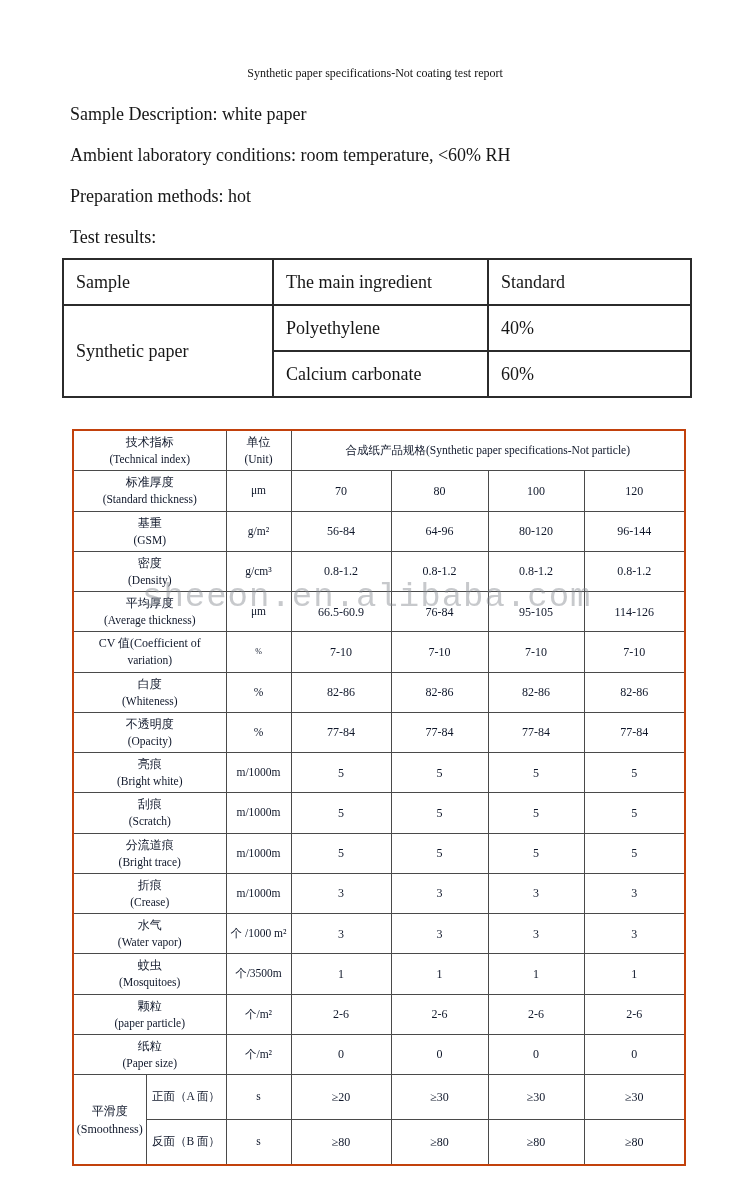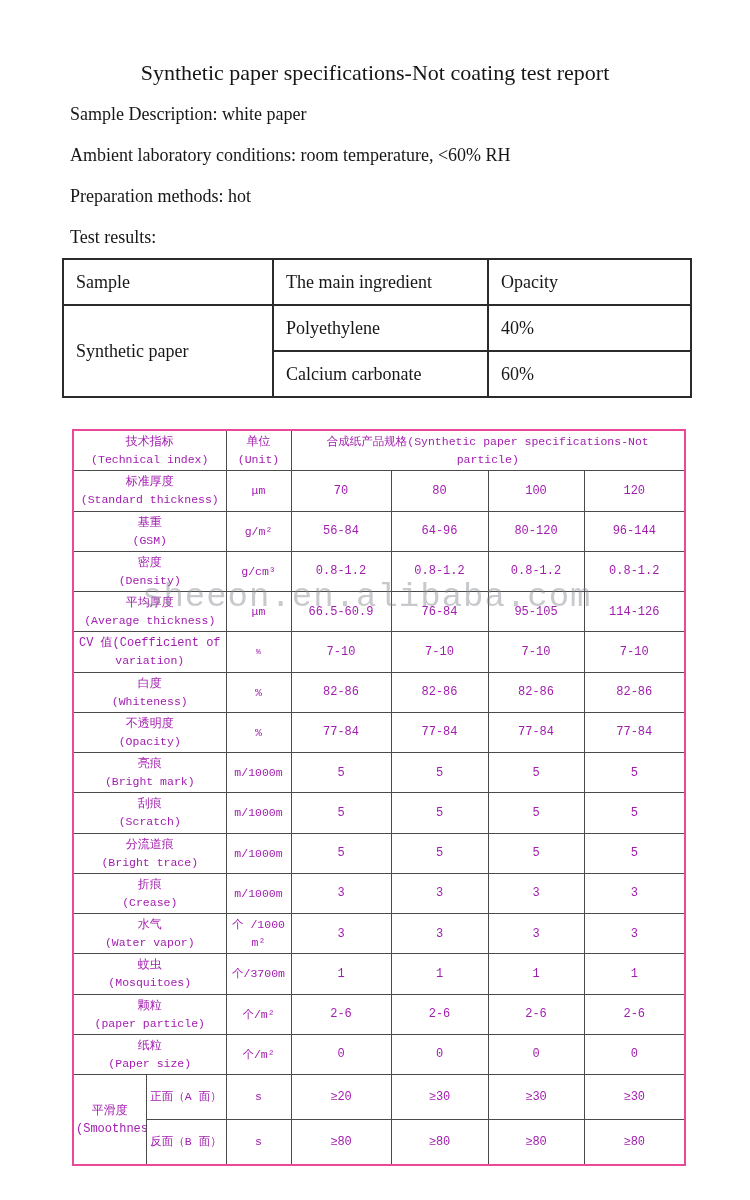--- a/index.html
+++ b/index.html
@@ -14,7 +14,7 @@
   .doc-title {
     padding-top: 62px;
     text-align: center;
-    font-size: 22px;
+    font-size: 12px;
     line-height: 22px;
   }
   .doc-line {

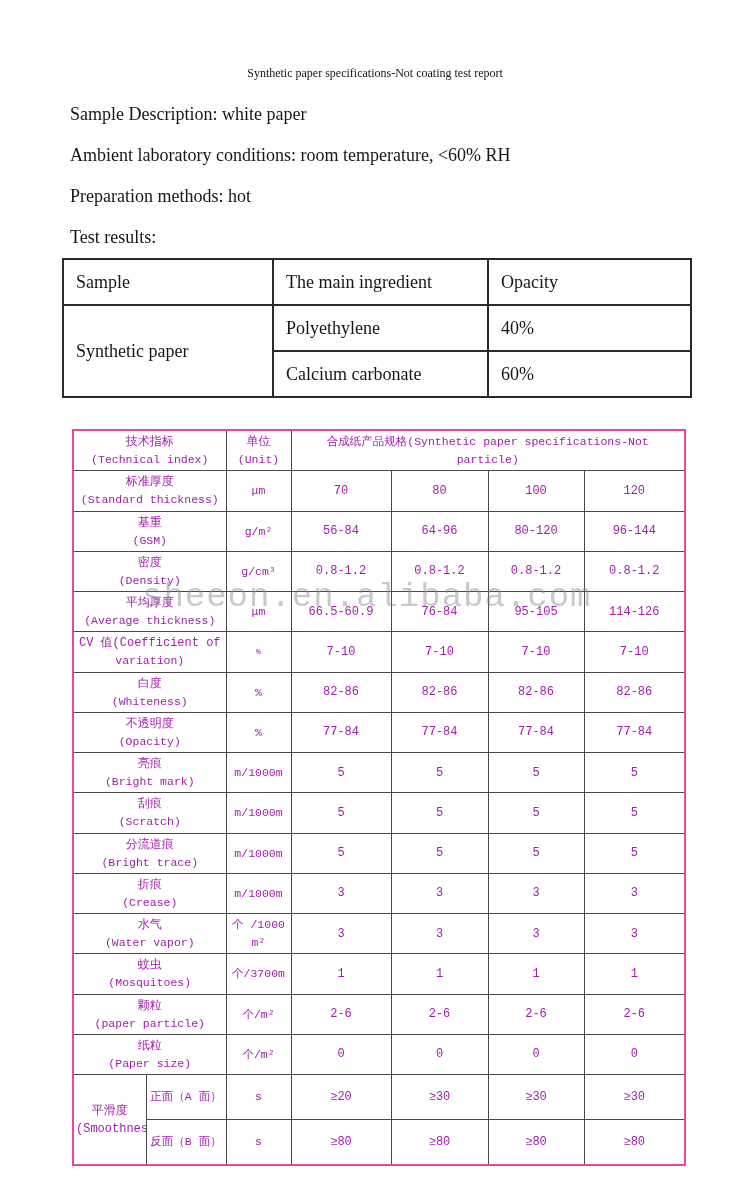--- a/index.html
+++ b/index.html
@@ -98,7 +98,7 @@
       <tr>
     <th>Sample</th>
     <th>The main ingredient</th>
-    <th>Opacity</th>
+    <th>Standard</th>
   </tr>
   <tr>
     <td rowspan="2">Synthetic paper</td>

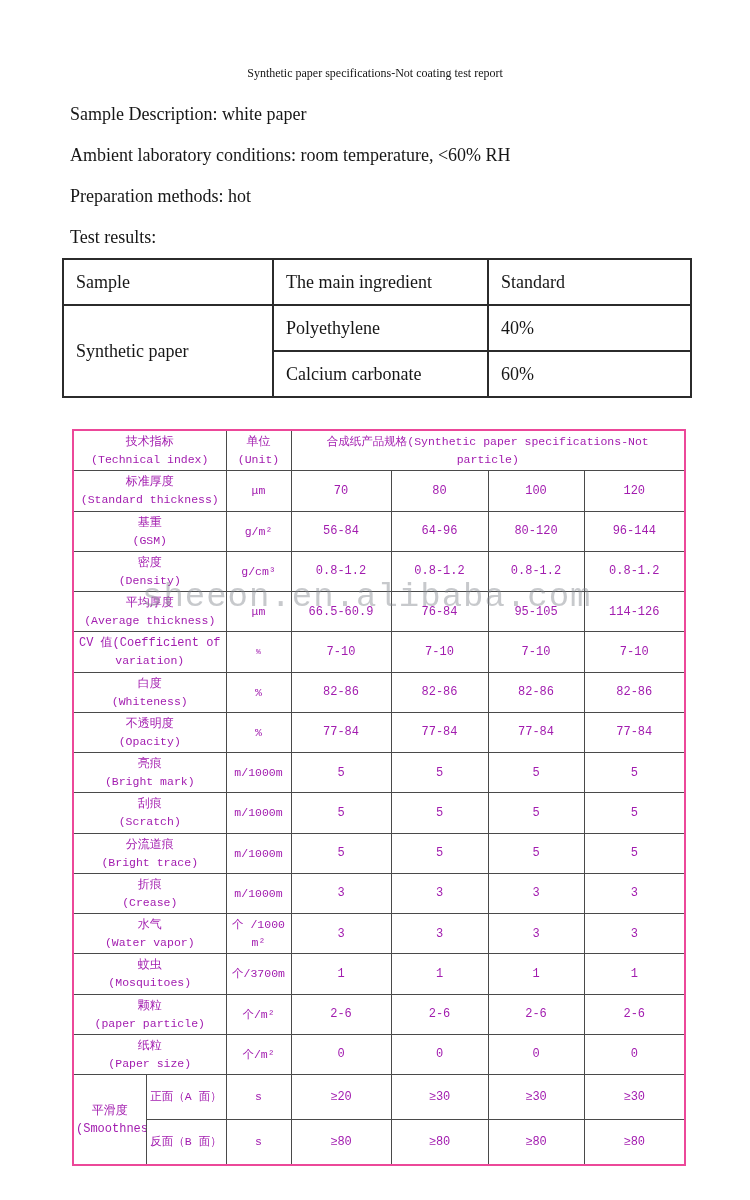--- a/index.html
+++ b/index.html
@@ -44,9 +44,9 @@
     margin: 31px 0 0 72px;
     width: 612px;
     table-layout: fixed;
-    font-family: Liberation Mono, monospace;
-    color: #a21caf;
-    border: 2px solid #ec4899;
+    font-family: Liberation Serif, serif;
+    color: #0f172a;
+    border: 2px solid #c2410c;
   }
   table.spec td, table.spec th {
     border: 1px solid #4a4a4a;

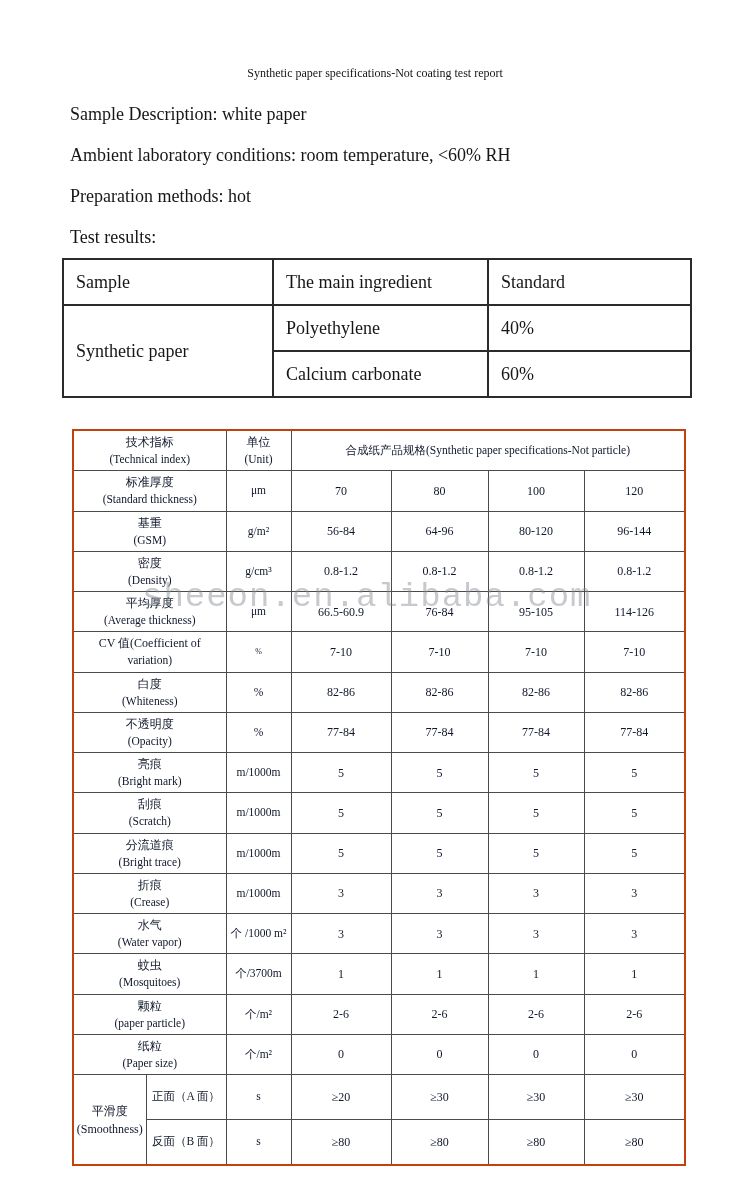--- a/index.html
+++ b/index.html
@@ -216,7 +216,7 @@
       <tr class="spec-row">
         <td class="label-cell" colspan="2">
           <div class="zh">亮痕</div>
-          <div class="en">(Bright mark)</div>
+          <div class="en">(Bright white)</div>
         </td>
         <td class="unit-cell">m/1000m</td>
         <td class="value-cell">5</td>

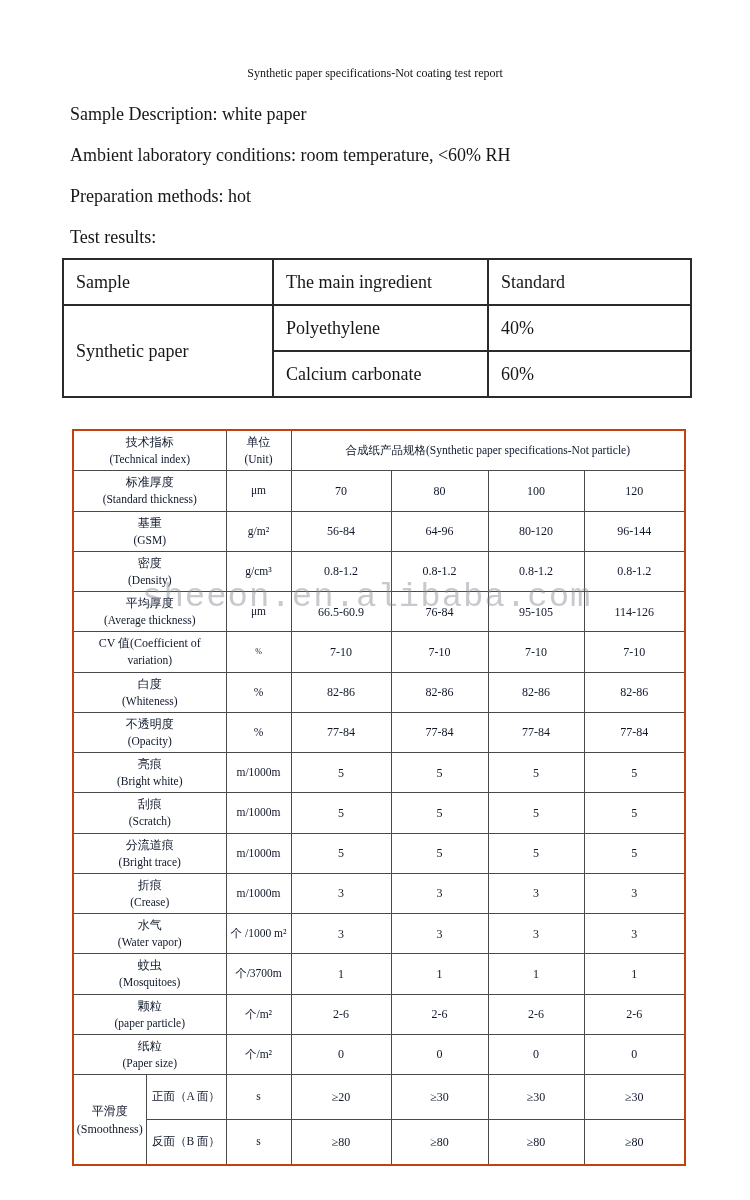--- a/index.html
+++ b/index.html
@@ -273,7 +273,7 @@
           <div class="zh">蚊虫</div>
           <div class="en">(Mosquitoes)</div>
         </td>
-        <td class="unit-cell">个/3700m</td>
+        <td class="unit-cell">个/3500m</td>
         <td class="value-cell">1</td>
         <td class="value-cell">1</td>
         <td class="value-cell">1</td>

